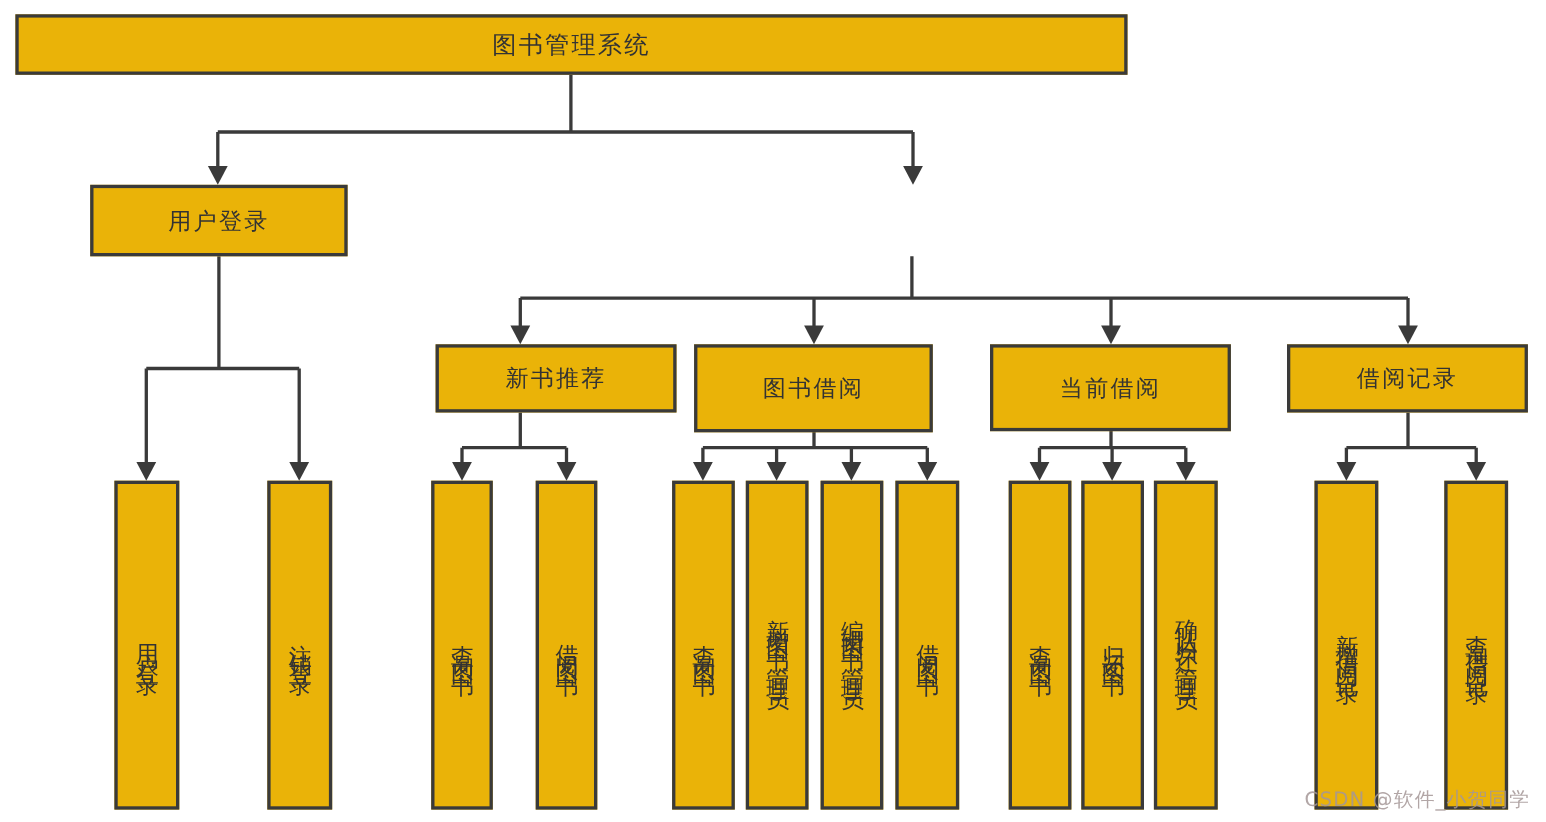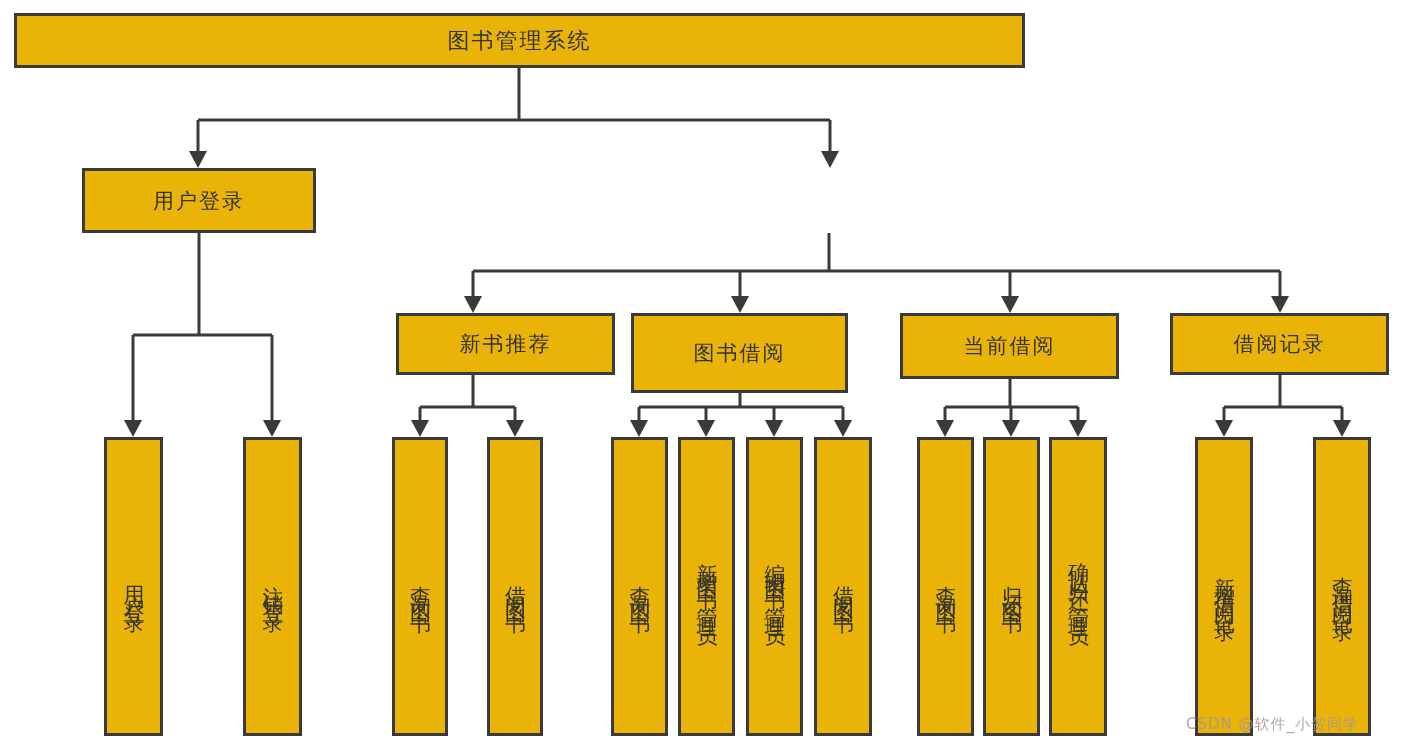--- a/index.html
+++ b/index.html
@@ -140,7 +140,7 @@
   <div class="node h-node" style="left:631px; top:313px; width:217px; height:80px;">
     <span>图书借阅</span>
   </div>
-  <div class="node h-node" style="left:900px; top:313px; width:219px; height:66px;">
+  <div class="node h-node" style="left:900px; top:313px; width:219px; height:79px;">
     <span>当前借阅</span>
   </div>
   <div class="node h-node" style="left:1170px; top:313px; width:219px; height:62px;">

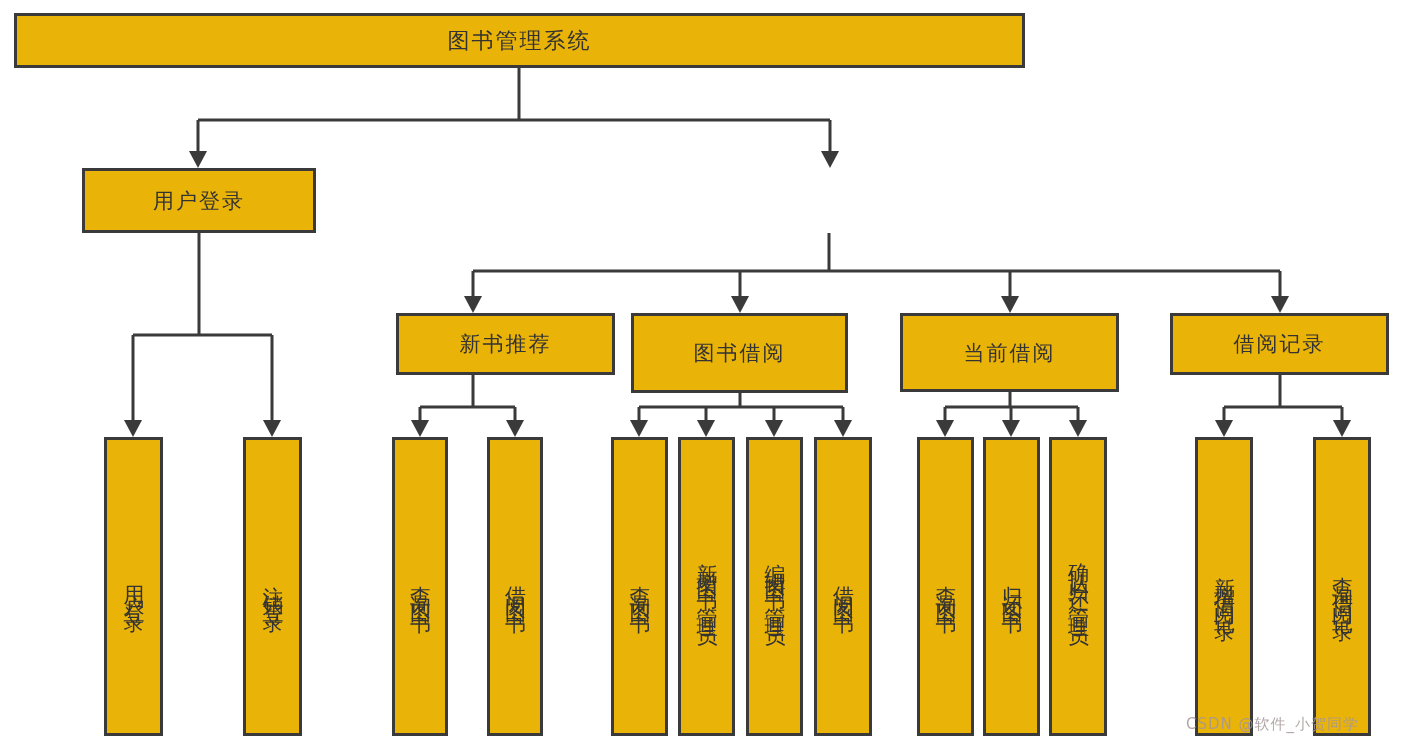--- a/index.html
+++ b/index.html
@@ -65,7 +65,7 @@
     position: absolute;
     left: 1186px;
     top: 715px;
-    font-size: 15px;
+    font-size: 18px;
     letter-spacing: 1px;
     color: rgba(164, 150, 150, 0.85);
     white-space: nowrap;

